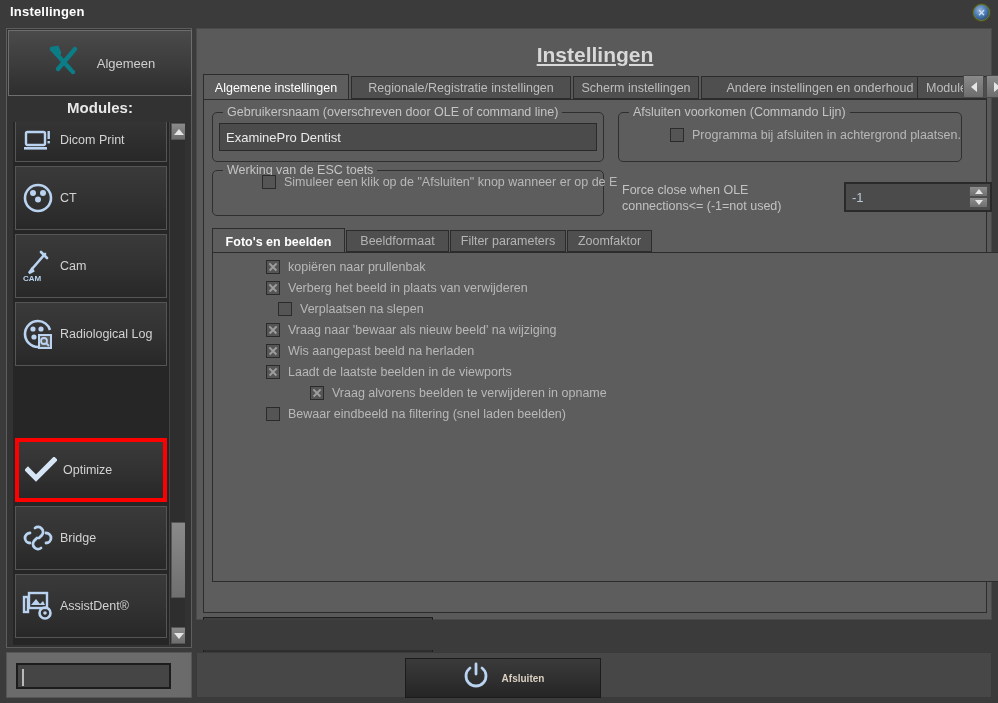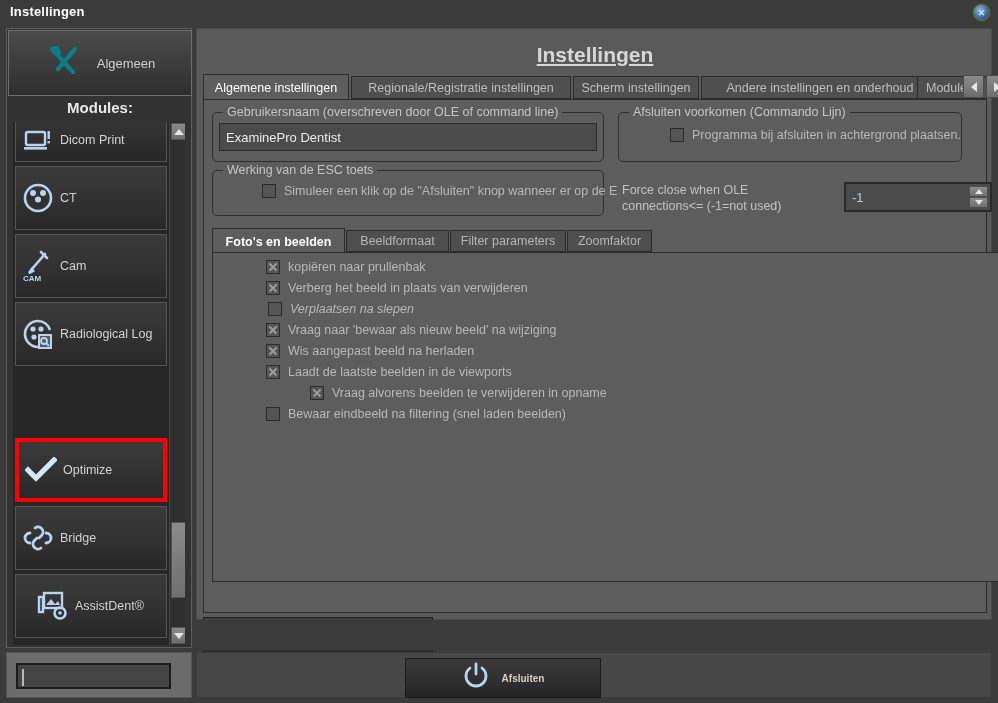--- a/index.html
+++ b/index.html
@@ -480,7 +480,7 @@
 
       <div class="group" style="left:8px; top:70px; width:392px; height:46px;">
         <span class="legend">Werking van de ESC toets</span>
-        <div class="cbrow" style="left:10px; top:13px;">
+        <div class="cbrow" style="left:10px; top:4px;">
           <span class="cbox"></span>
           <span class="cblabel" style="overflow:hidden; max-width:352px;">Simuleer een klik op de "Afsluiten" knop wanneer er op de E</span>
         </div>

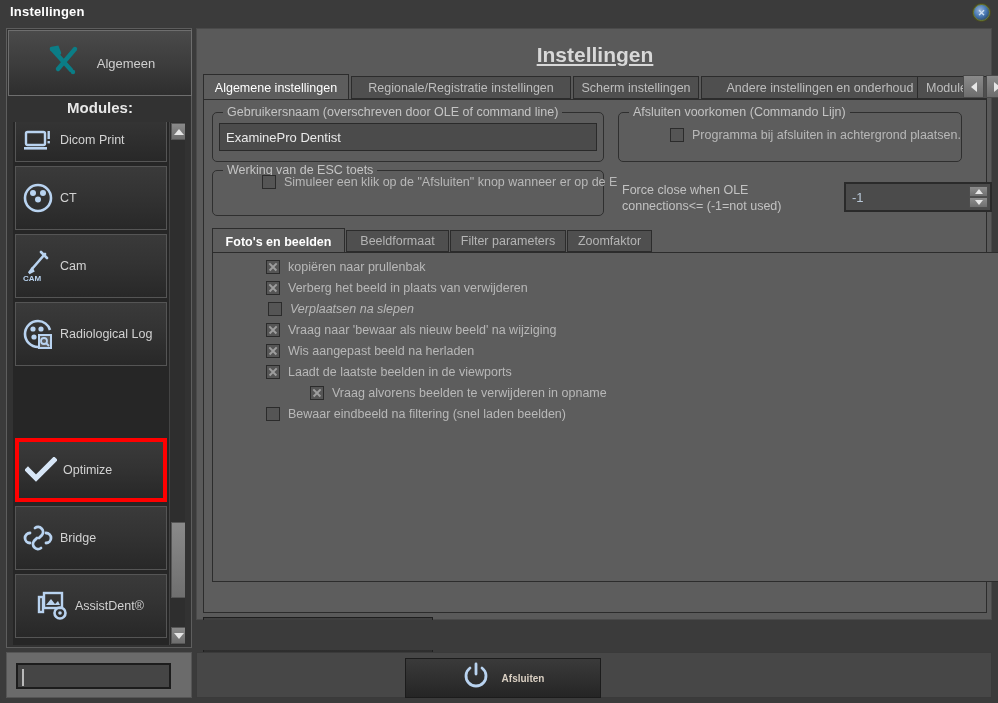--- a/index.html
+++ b/index.html
@@ -518,7 +518,7 @@
           <span class="cbox checked"></span>
           <span class="cblabel">Verberg het beeld in plaats van verwijderen</span>
         </div>
-        <div class="cbrow" style="left:16px; top:49px;font-style:italic;">
+        <div class="cbrow" style="left:26px; top:49px;">
           <span class="cbox"></span>
           <span class="cblabel">Verplaatsen na slepen</span>
         </div>

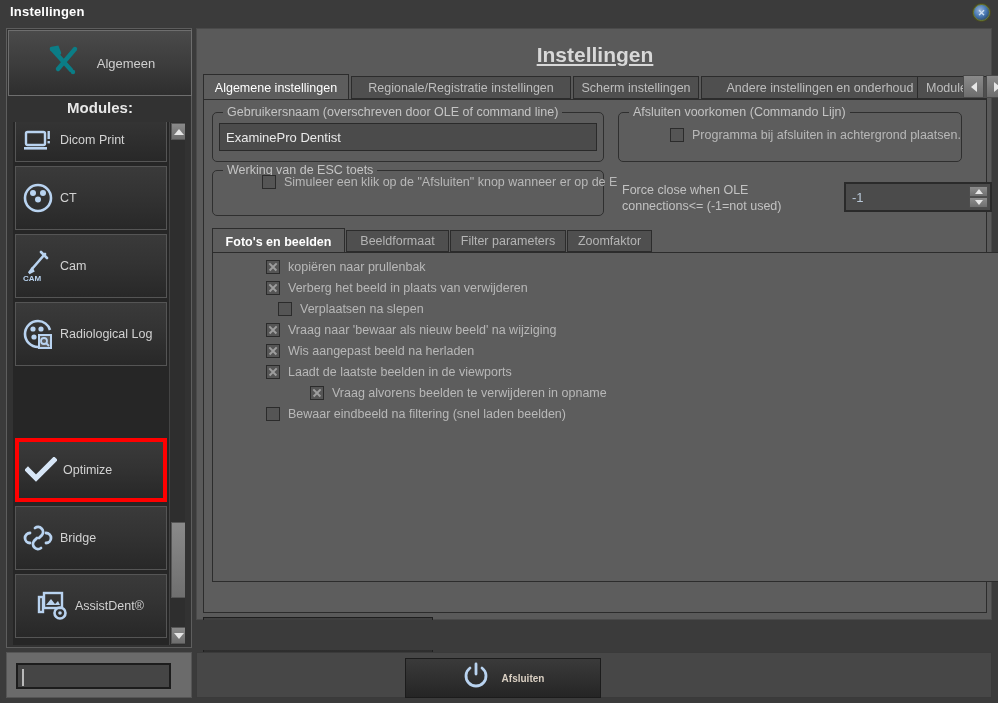--- a/index.html
+++ b/index.html
@@ -412,7 +412,7 @@
           <span class="mlbl">Bridge</span>
         </div>
 
-        <div class="module-item" style="top:452px;padding-left:15px;">
+        <div class="module-item" style="top:452px;">
           <span class="icon">
             <svg width="32" height="30" viewBox="0 0 32 30">
               <rect x="7" y="2" width="18" height="15" fill="none" stroke="#b9d3f0" stroke-width="2.4"></rect>

